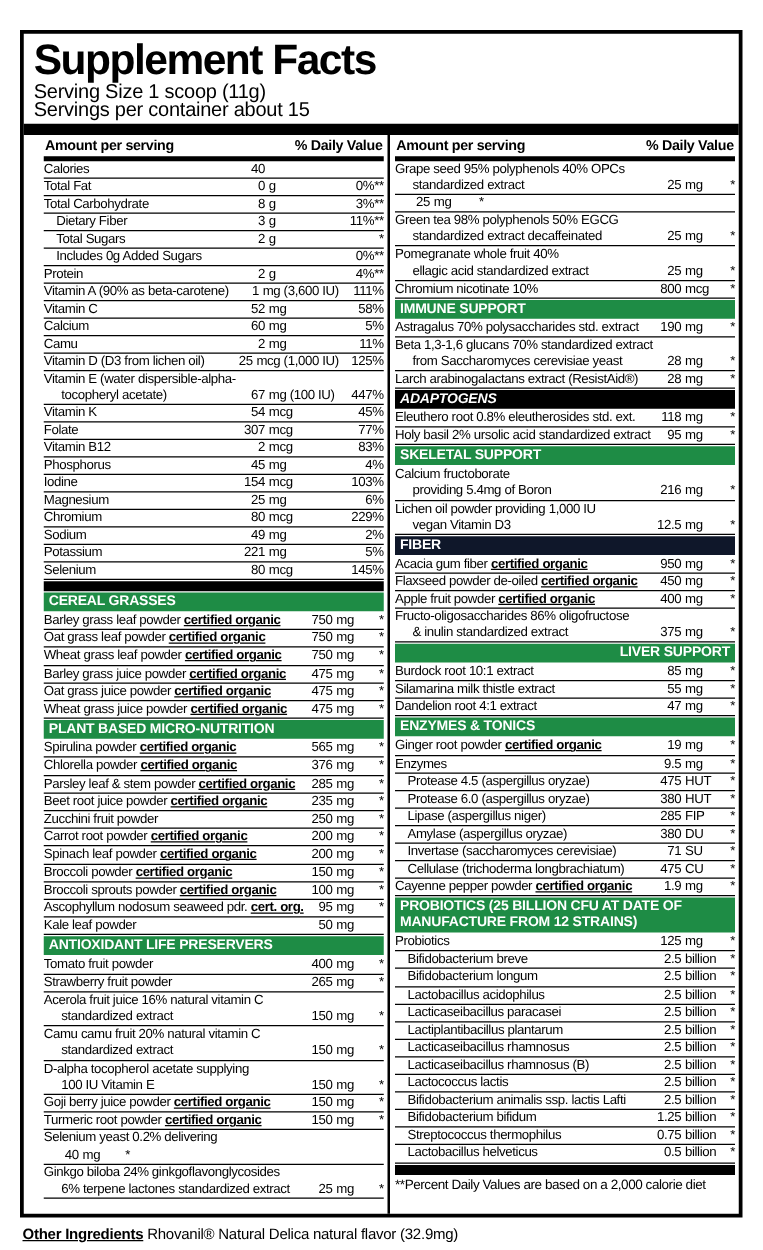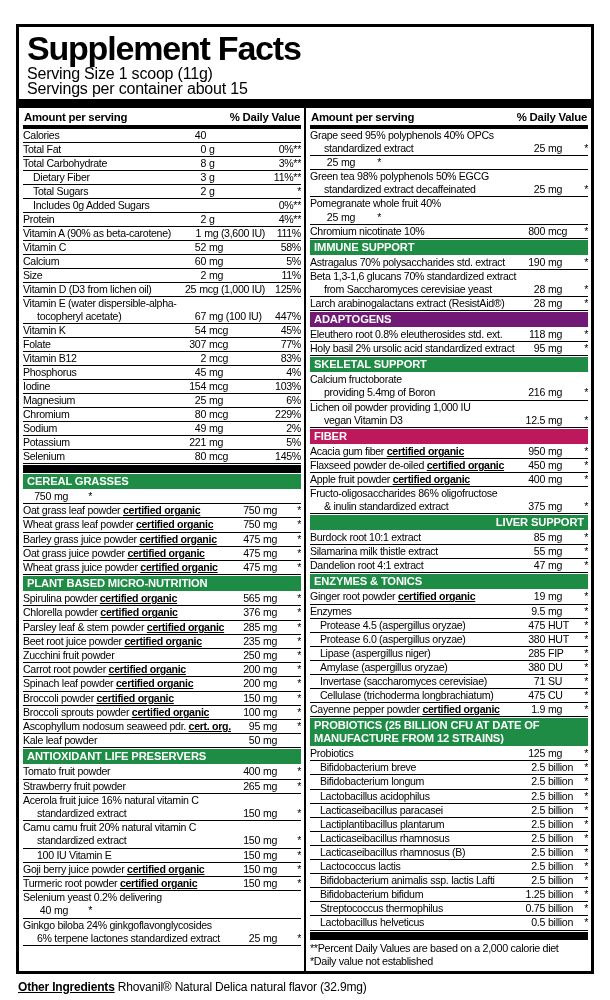--- a/index.html
+++ b/index.html
@@ -10,7 +10,7 @@
   .title{font-size:34px;font-weight:bold;line-height:37px;letter-spacing:-1.2px;}
   .sub{font-size:16px;line-height:14.5px;letter-spacing:-0.2px;}
   .topbar{height:9px;background:#000;margin-top:3px;}
-  .cols{display:flex;flex:1;align-items:stretch;min-height:0;}
+  .cols{display:flex;flex:1;align-items:stretch;min-height:0;padding-left:12px;}
   .col{flex:1;min-width:0;box-sizing:border-box;padding:0 3px 2px 4px;display:flex;flex-direction:column;}
   .col-r{border-left:2px solid #000;}
   .colhead{display:flex;justify-content:space-between;font-weight:bold;font-size:11.4px;

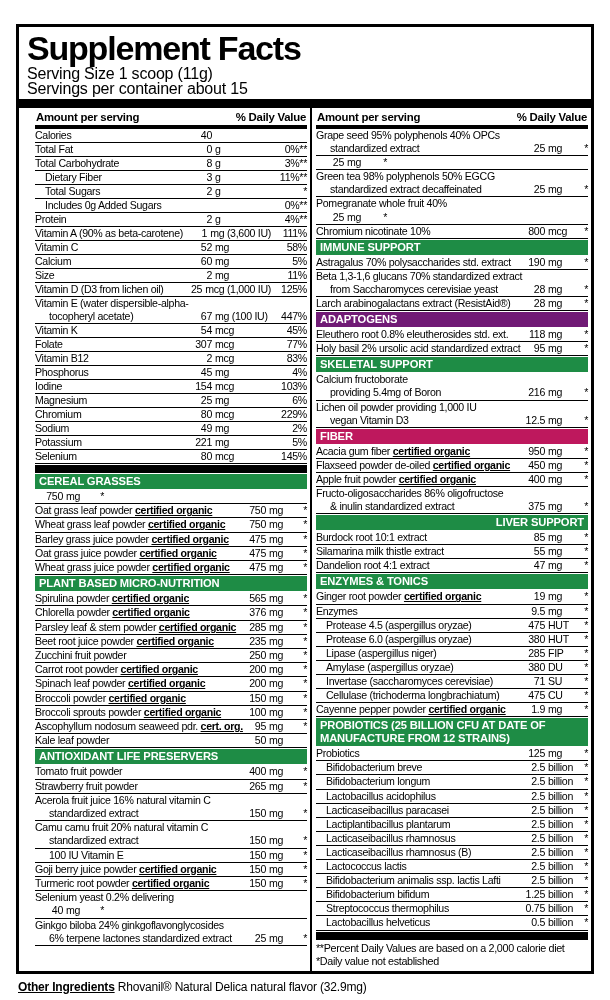--- a/index.html
+++ b/index.html
@@ -614,6 +614,7 @@
               <span class="nm">Pomegranate whole fruit 40%</span>
             </div>
             <div class="ln">
+              <span class="nm ind2">ellagic acid standardized extract</span>
               <span class="amt">
                 <span class="n">25</span>
                 <span class="u">mg</span>

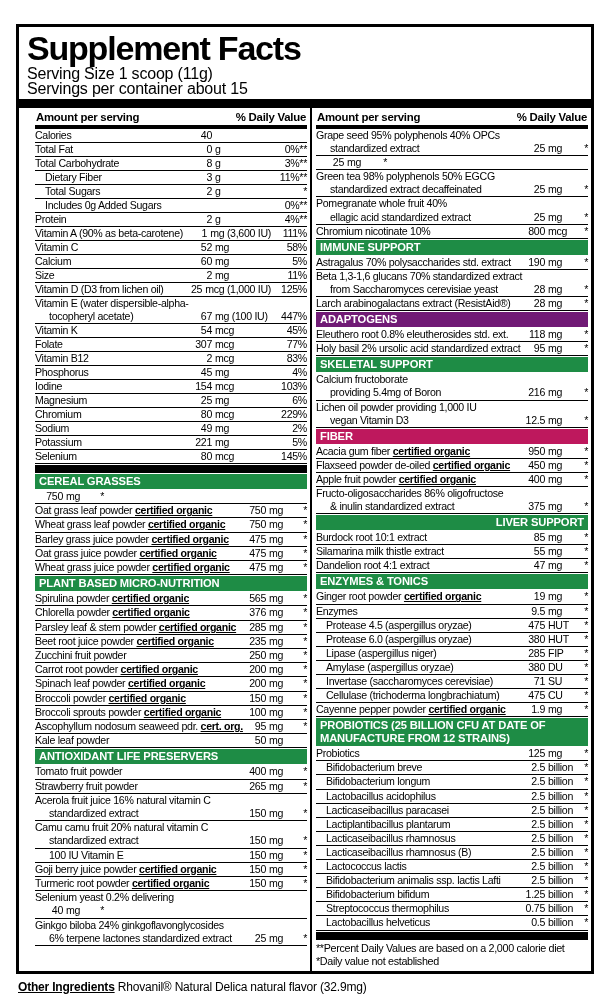--- a/index.html
+++ b/index.html
@@ -161,7 +161,7 @@
           </div>
           <div class="itm nut">
             <div class="ln">
-              <span class="nm">Size</span>
+              <span class="nm">Camu</span>
               <span class="amt">
                 <span class="n">2</span>
                 <span class="u">mg</span>

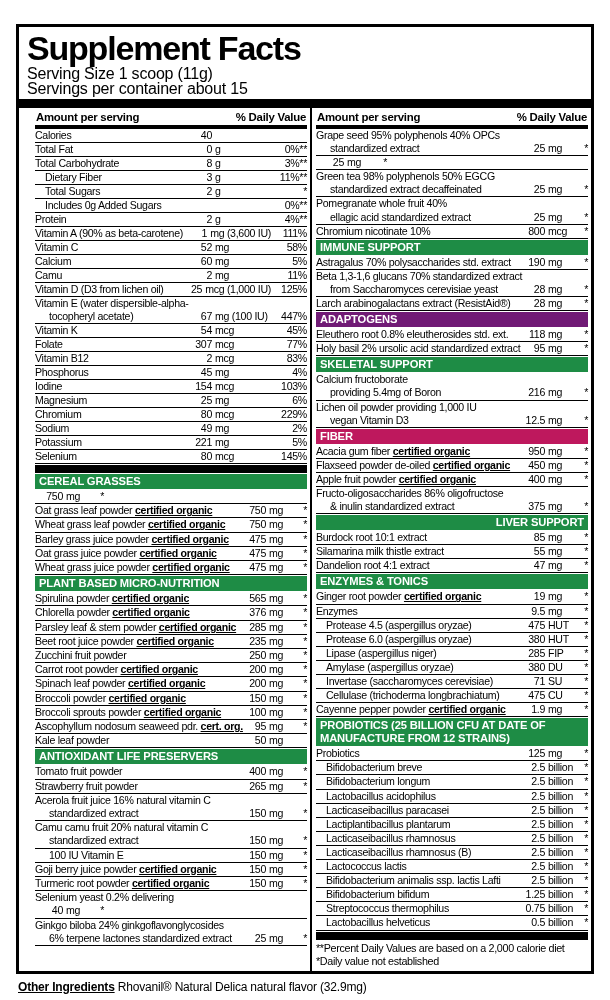--- a/index.html
+++ b/index.html
@@ -666,7 +666,7 @@
               <span class="dv">*</span>
             </div>
           </div>
-          <div class="sect" style="background: #701a75;">ADAPTOGENS</div>
+          <div class="sect" style="background: #000000; font-style: italic;">ADAPTOGENS</div>
           <div class="itm ing">
             <div class="ln">
               <span class="nm">Eleuthero root 0.8% eleutherosides std. ext.</span>

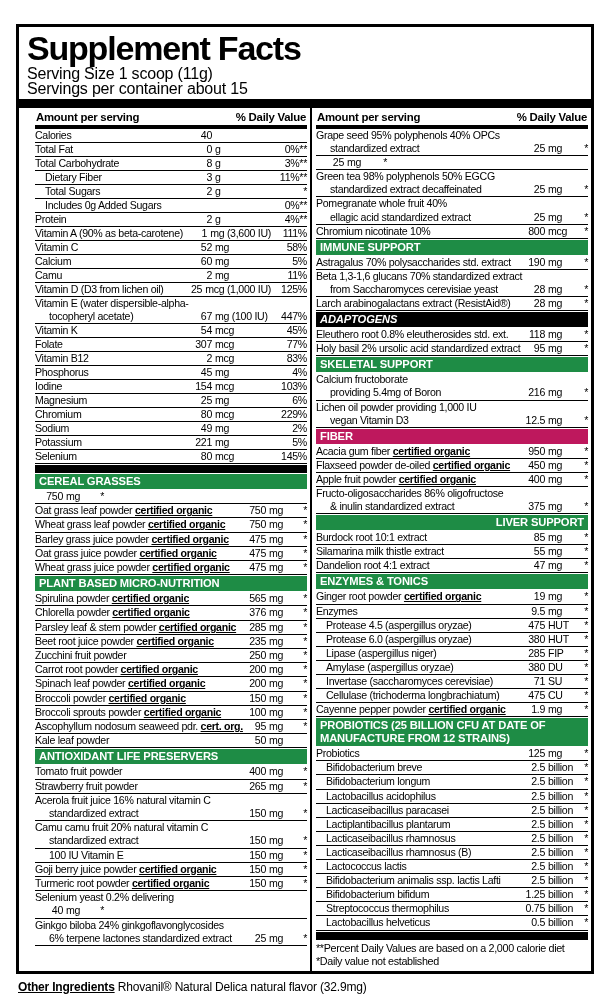--- a/index.html
+++ b/index.html
@@ -714,7 +714,7 @@
               <span class="dv">*</span>
             </div>
           </div>
-          <div class="sect" style="background: #be185d;">FIBER</div>
+          <div class="sect" style="background: #0f172a;">FIBER</div>
           <div class="itm ing">
             <div class="ln">
               <span class="nm">Acacia gum fiber <span class="b">certified organic</span></span>

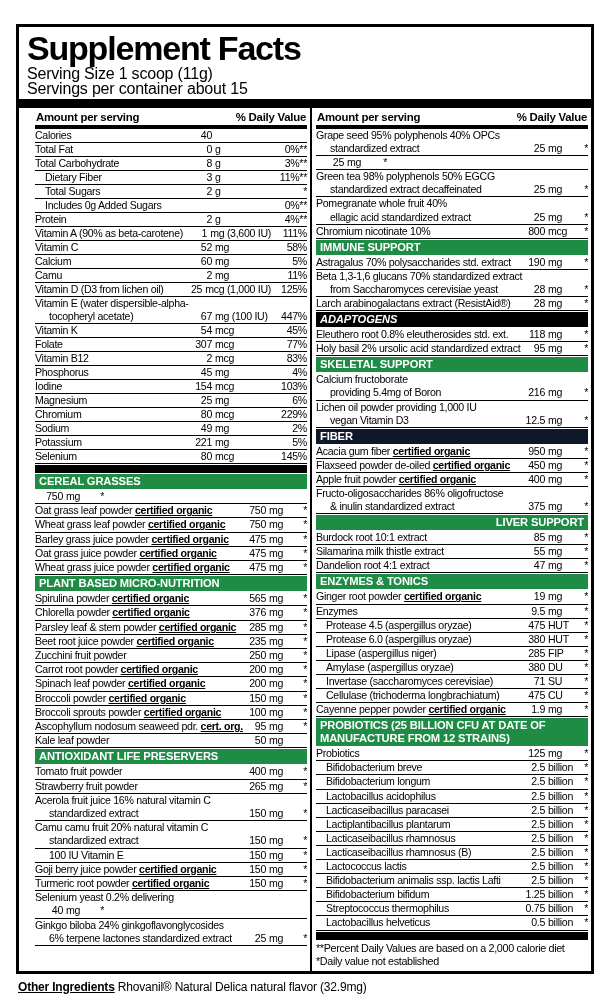--- a/index.html
+++ b/index.html
@@ -296,6 +296,7 @@
           <div class="sect" style="background: rgb(30, 140, 69);">CEREAL GRASSES</div>
           <div class="itm ing">
             <div class="ln">
+              <span class="nm">Barley grass leaf powder <span class="b">certified organic</span></span>
               <span class="amt">
                 <span class="n">750</span>
                 <span class="u">mg</span>

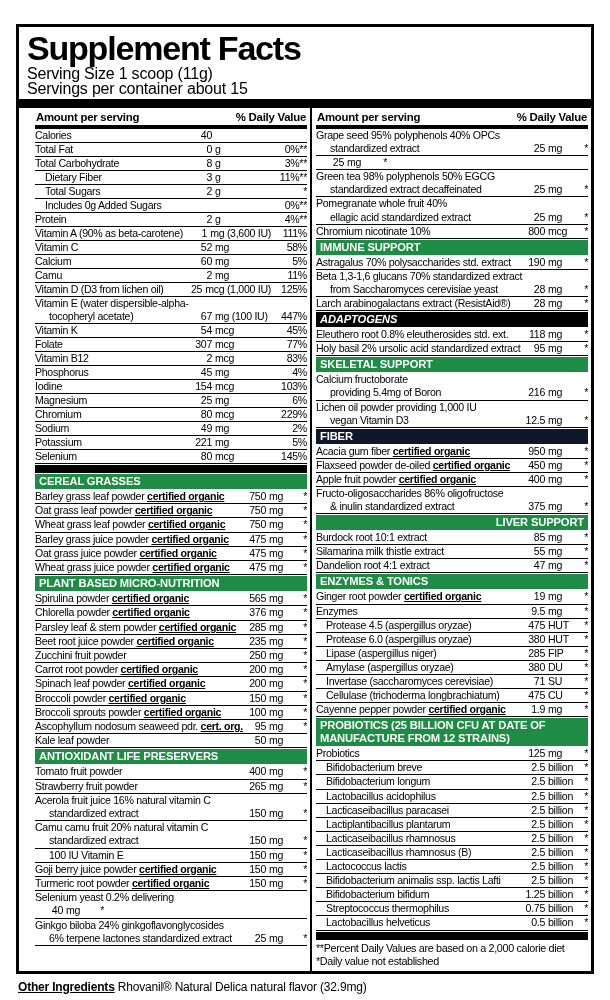--- a/index.html
+++ b/index.html
@@ -514,6 +514,9 @@
           </div>
           <div class="itm ing">
             <div class="ln">
+              <span class="nm">D-alpha tocopherol acetate supplying</span>
+            </div>
+            <div class="ln">
               <span class="nm ind2">100 IU Vitamin E</span>
               <span class="amt">
                 <span class="n">150</span>

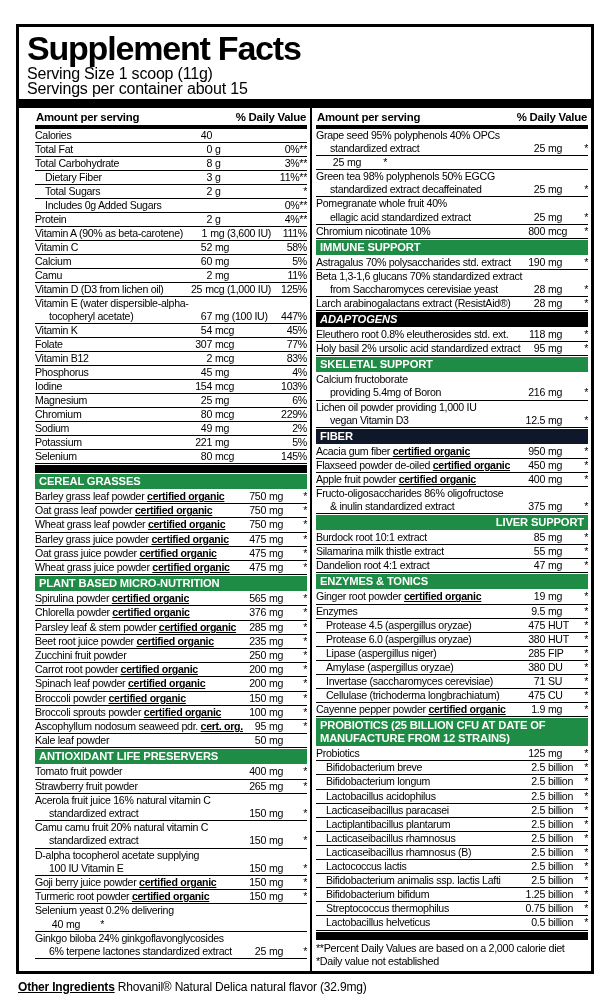--- a/index.html
+++ b/index.html
@@ -1019,7 +1019,6 @@
         </div>
       <div class="footnotes">
         <div>**Percent Daily Values are based on a 2,000 calorie diet</div>
-        <div>*Daily value not established</div>
       </div>
     </div>
   </div>

